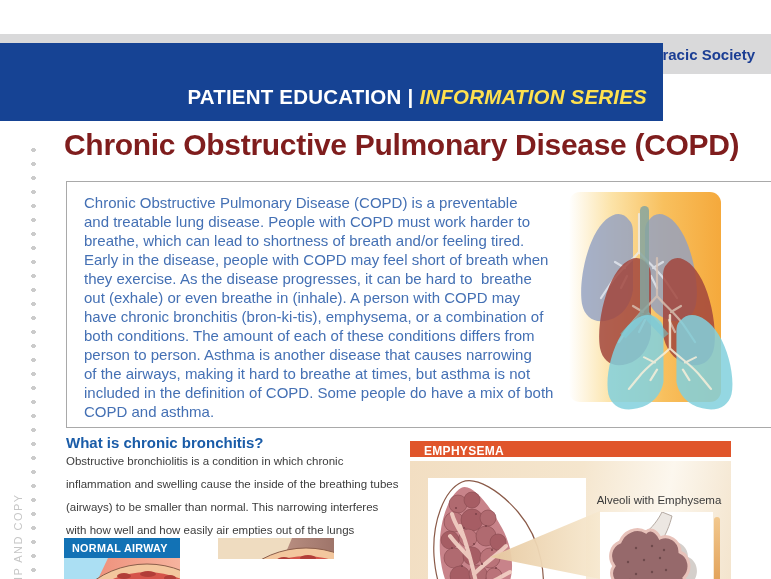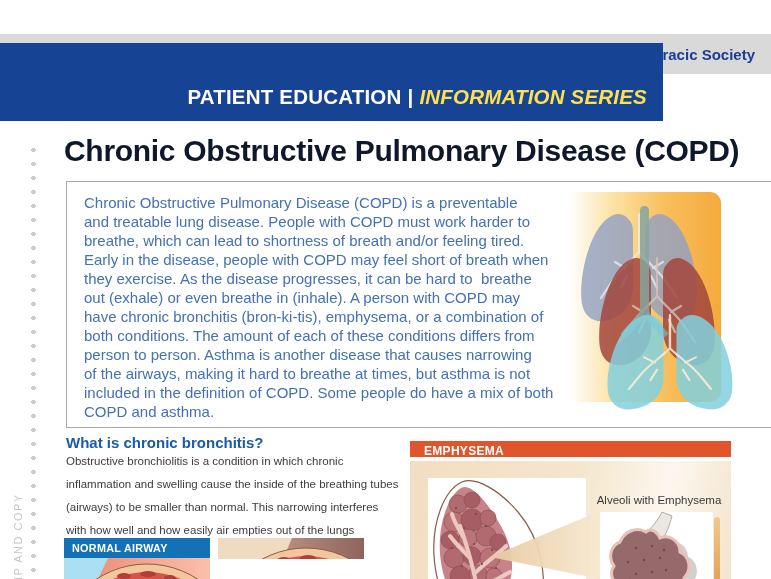--- a/index.html
+++ b/index.html
@@ -26,8 +26,8 @@
 
   
   .doc-title {
-    position:absolute; left:64px; top:134px;
-    font-size:30px; color:#0f172a; letter-spacing:-0.3px; white-space:nowrap;
+    position:absolute; left:64px; top:128px;
+    font-size:30px; color:#7f1d1d; letter-spacing:-0.3px; white-space:nowrap;
   }
 
   

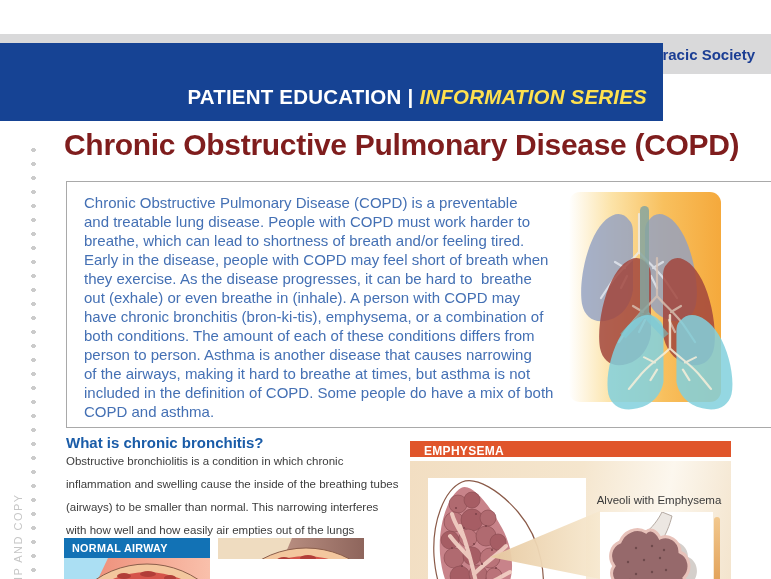--- a/index.html
+++ b/index.html
@@ -64,7 +64,7 @@
   }
 
   
-  .img-panel { position:absolute; top:538px; width:146px; }
+  .img-panel { position:absolute; top:538px; width:116px; }
   .panel-normal { left:64px; }
   .panel-chronic { left:218px; }
   .panel-header {

